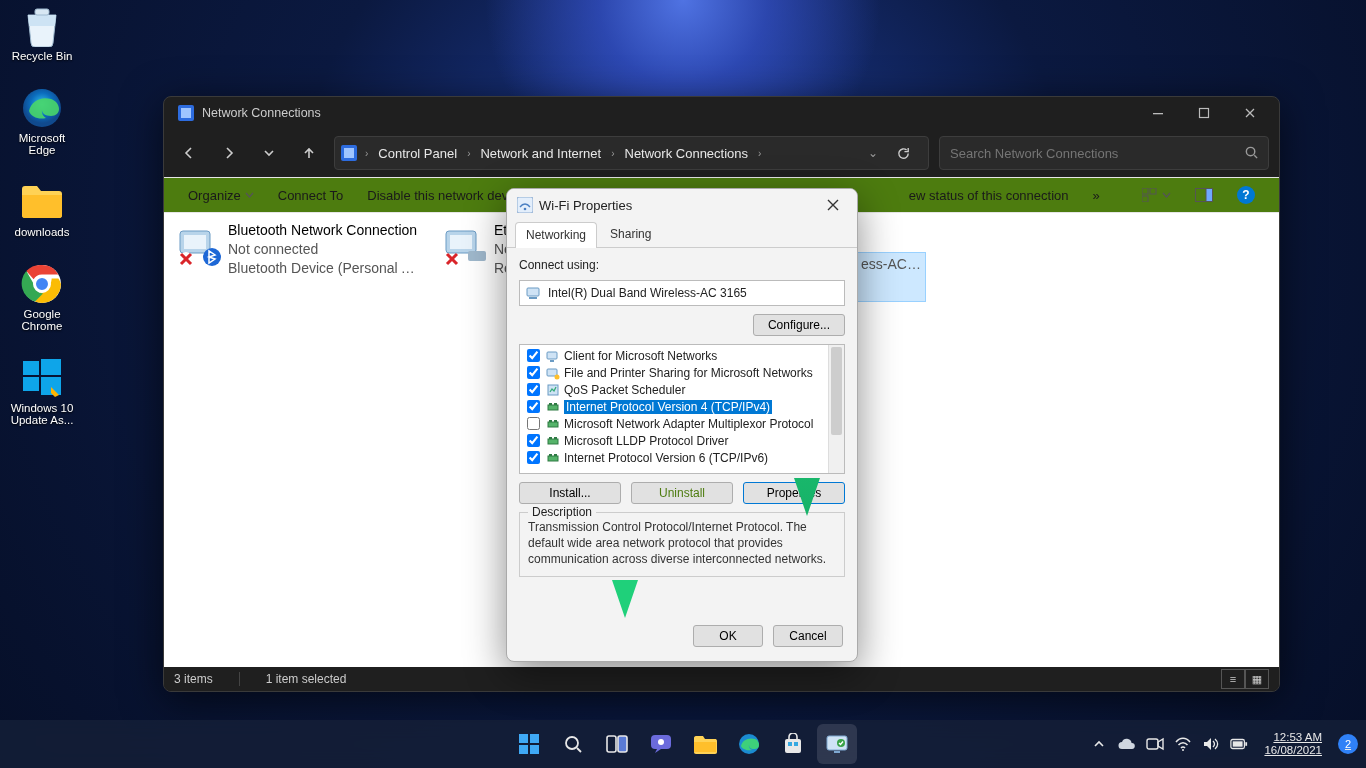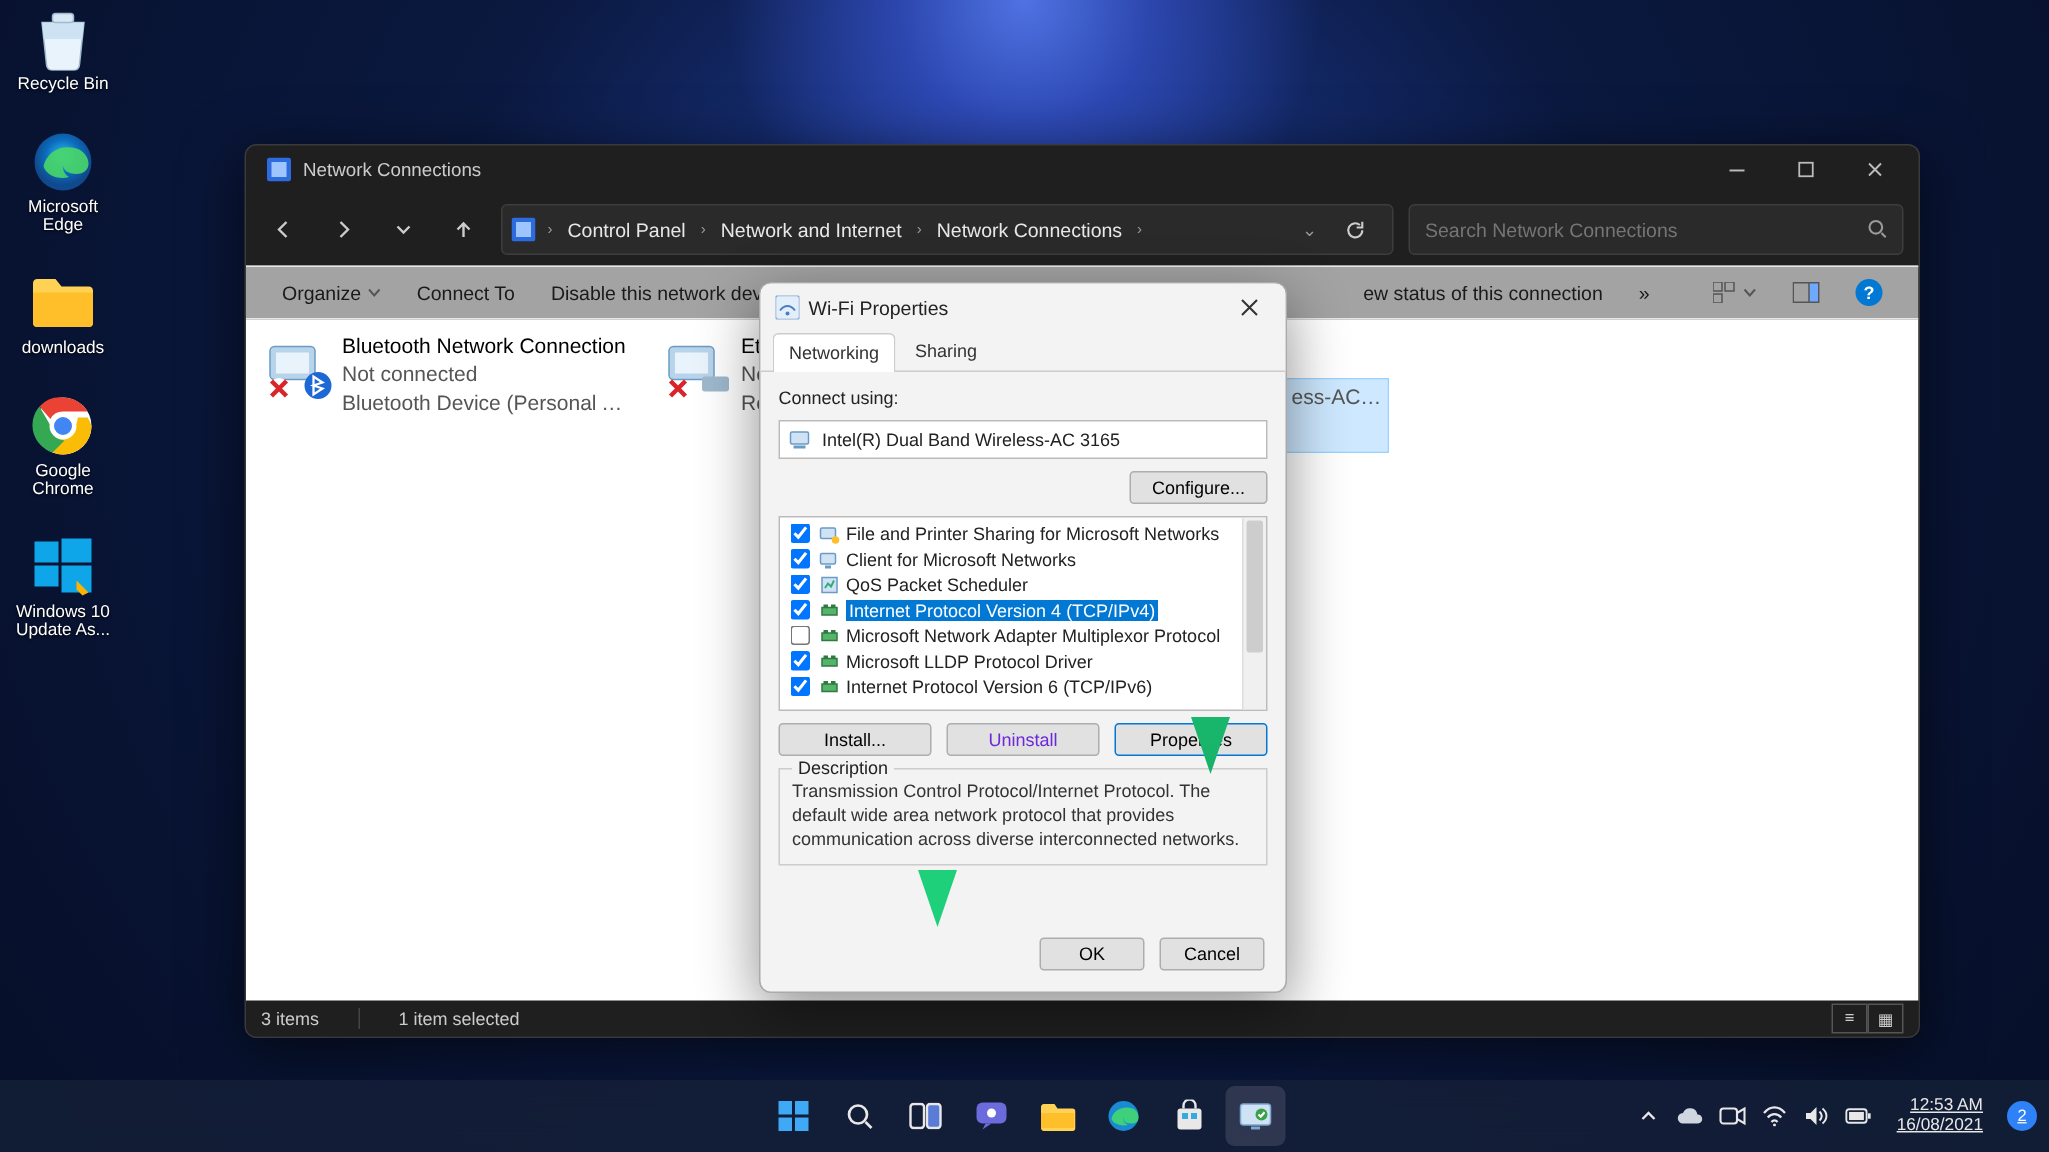--- a/index.html
+++ b/index.html
@@ -44,7 +44,7 @@
   .search-wrap { position: relative; }
   .search-wrap .sico { position:absolute; right:10px; top:9px; color:#9a9a9a; }
 
-  .cmdbar { height: 36px; background:#a3a3a3; display:flex; align-items:center; padding: 0 12px; font-size: 13px; color:#1a1a1a; border-top:1px solid #e6e6e6; border-bottom:1px solid #e6e6e6; }
+  .cmdbar { height: 36px; background:#4d7c0f; display:flex; align-items:center; padding: 0 12px; font-size: 13px; color:#1a1a1a; border-top:1px solid #e6e6e6; border-bottom:1px solid #e6e6e6; }
   .cmdbar .ci { padding: 0 12px; height:100%; display:flex; align-items:center; gap:4px; cursor:pointer; }
   .cmdbar .spacer { flex:1; }
   .cmdbar .help { width:18px; height:18px; border-radius:50%; background:#0078d4; color:#fff; font-size:12px; display:flex; align-items:center; justify-content:center; font-weight:bold; }

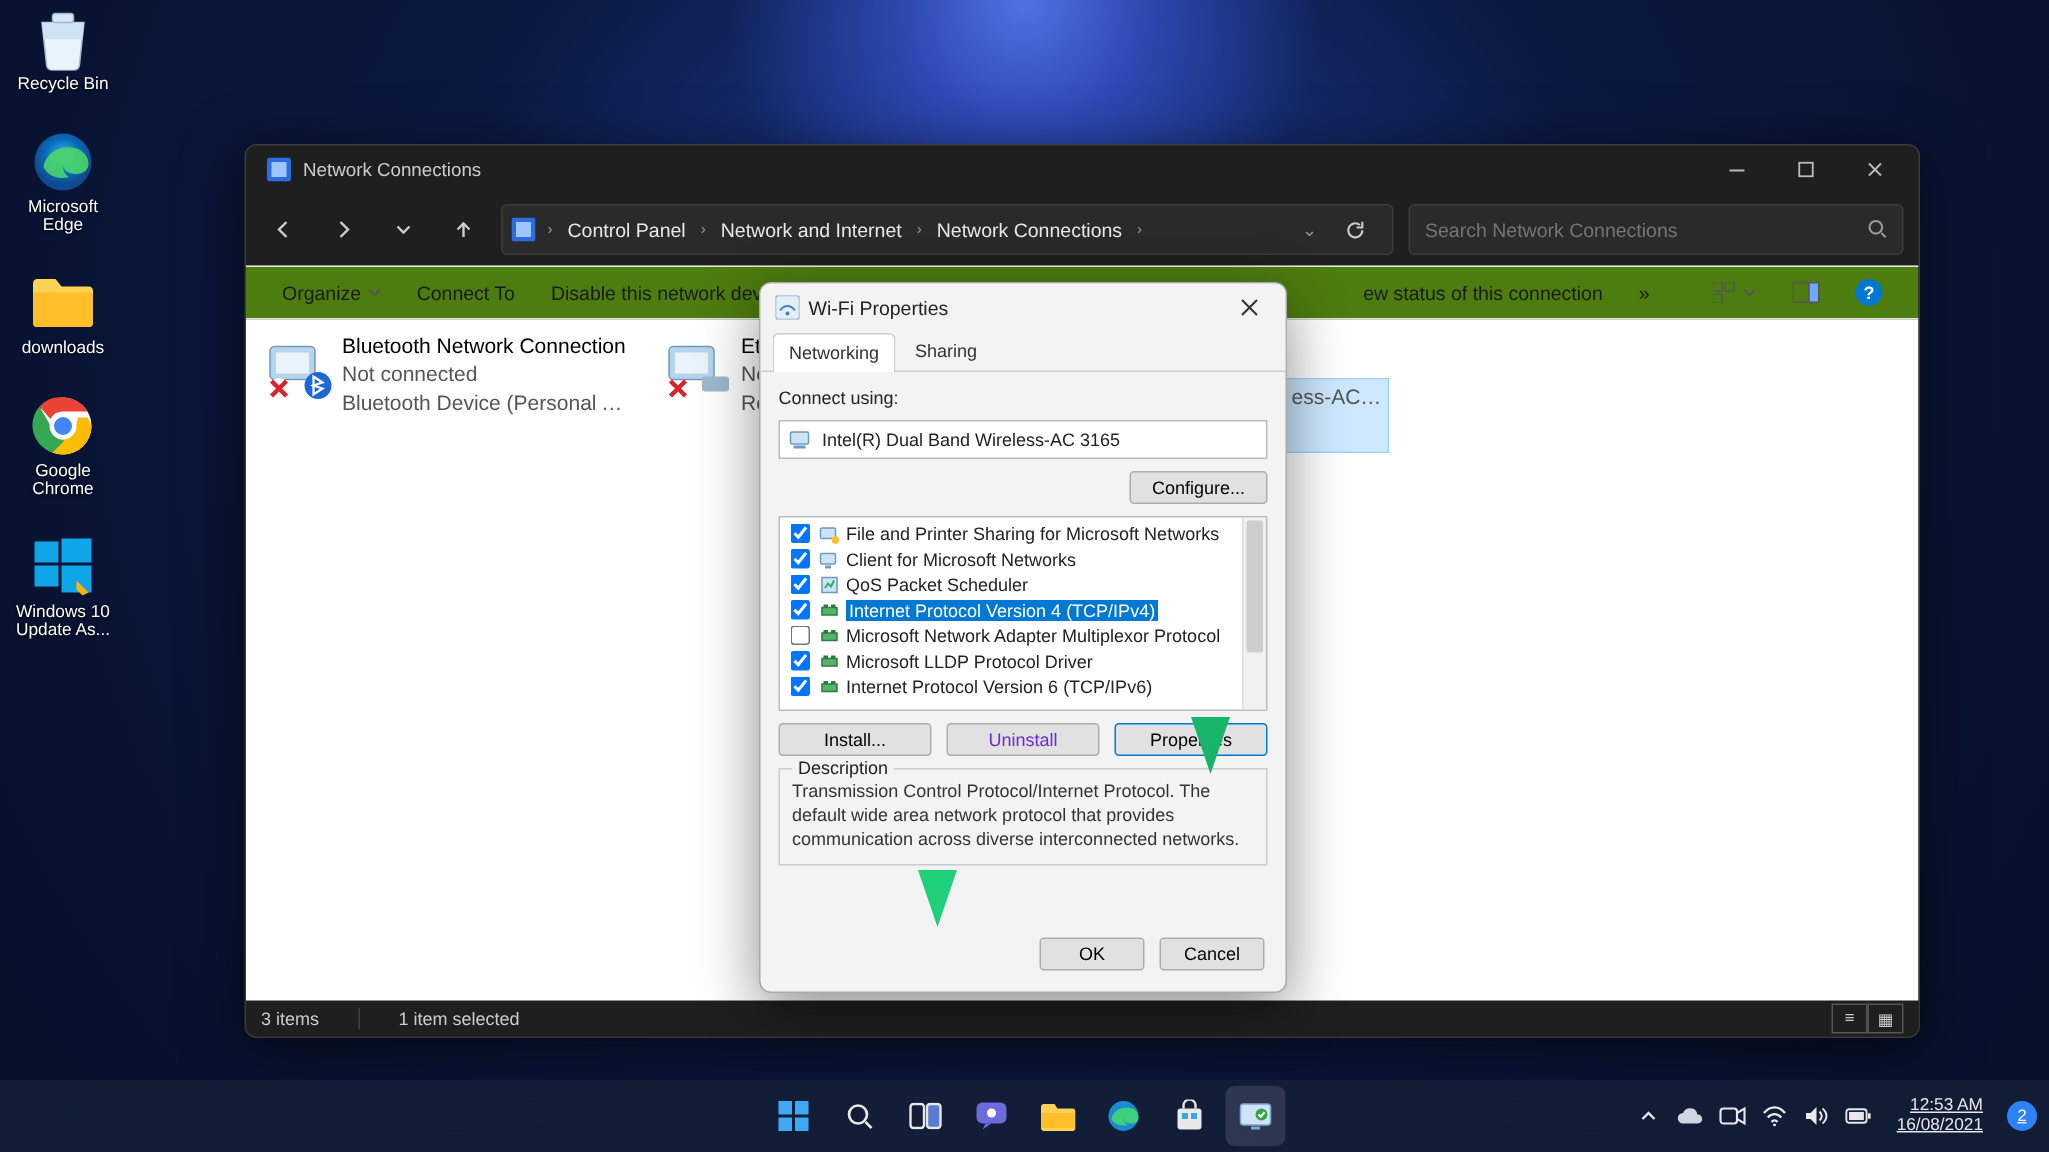--- a/index.html
+++ b/index.html
@@ -415,20 +415,20 @@
               <span class="mini">
                 <svg width="14" height="14" viewBox="0 0 14 14">
                   <rect x="1" y="3" width="10" height="7" rx="1" fill="#cfe3f5" stroke="#6b9bc4"></rect>
-                  <circle cx="11" cy="11" r="2.5" fill="#ffbf2b"></circle>
+                  <rect x="4" y="11" width="4" height="2" fill="#6b9bc4"></rect>
                 </svg>
               </span>
-              <span class="txt">File and Printer Sharing for Microsoft Networks</span>
+              <span class="txt">Client for Microsoft Networks</span>
             </li>
             <li>
               <input type="checkbox" checked="" style="">
               <span class="mini">
                 <svg width="14" height="14" viewBox="0 0 14 14">
                   <rect x="1" y="3" width="10" height="7" rx="1" fill="#cfe3f5" stroke="#6b9bc4"></rect>
-                  <rect x="4" y="11" width="4" height="2" fill="#6b9bc4"></rect>
+                  <circle cx="11" cy="11" r="2.5" fill="#ffbf2b"></circle>
                 </svg>
               </span>
-              <span class="txt">Client for Microsoft Networks</span>
+              <span class="txt">File and Printer Sharing for Microsoft Networks</span>
             </li>
             <li>
               <input type="checkbox" checked="" style="">

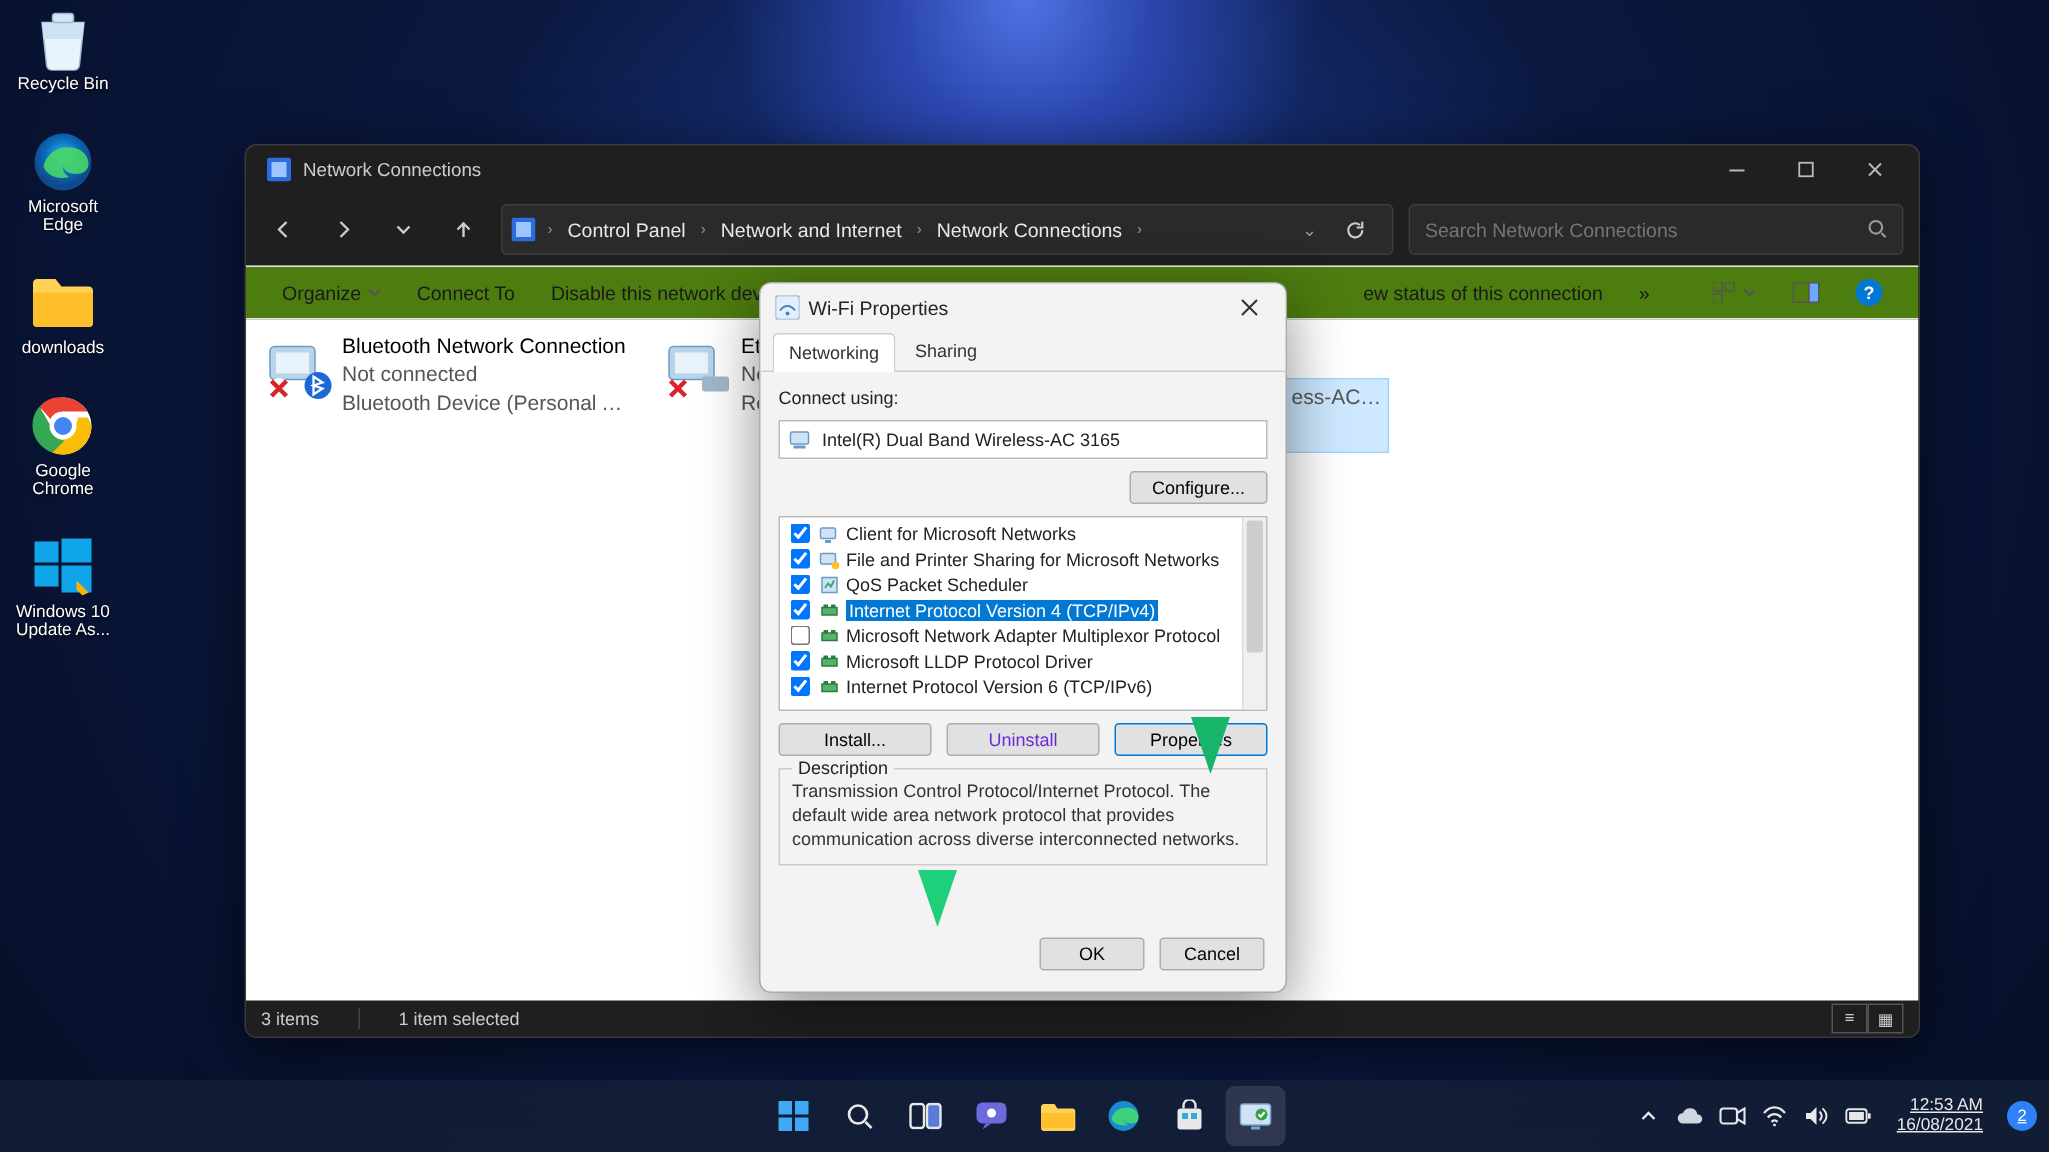--- a/index.html
+++ b/index.html
@@ -95,7 +95,7 @@
 
   .btnrow { display:flex; gap: 10px; justify-content: space-between; }
   .btnrow .btn { flex:1; text-align:center; }
-  .btn.disabled { color:#6d28d9; }
+  .btn.disabled { color:#4d7c0f; }
 
   .group { border:1px solid #ccc; padding: 6px 8px 8px; position:relative; }
   .group .legend { position:absolute; top:-8px; left:8px; background:#f3f3f3; padding:0 4px; font-size:12px;}

